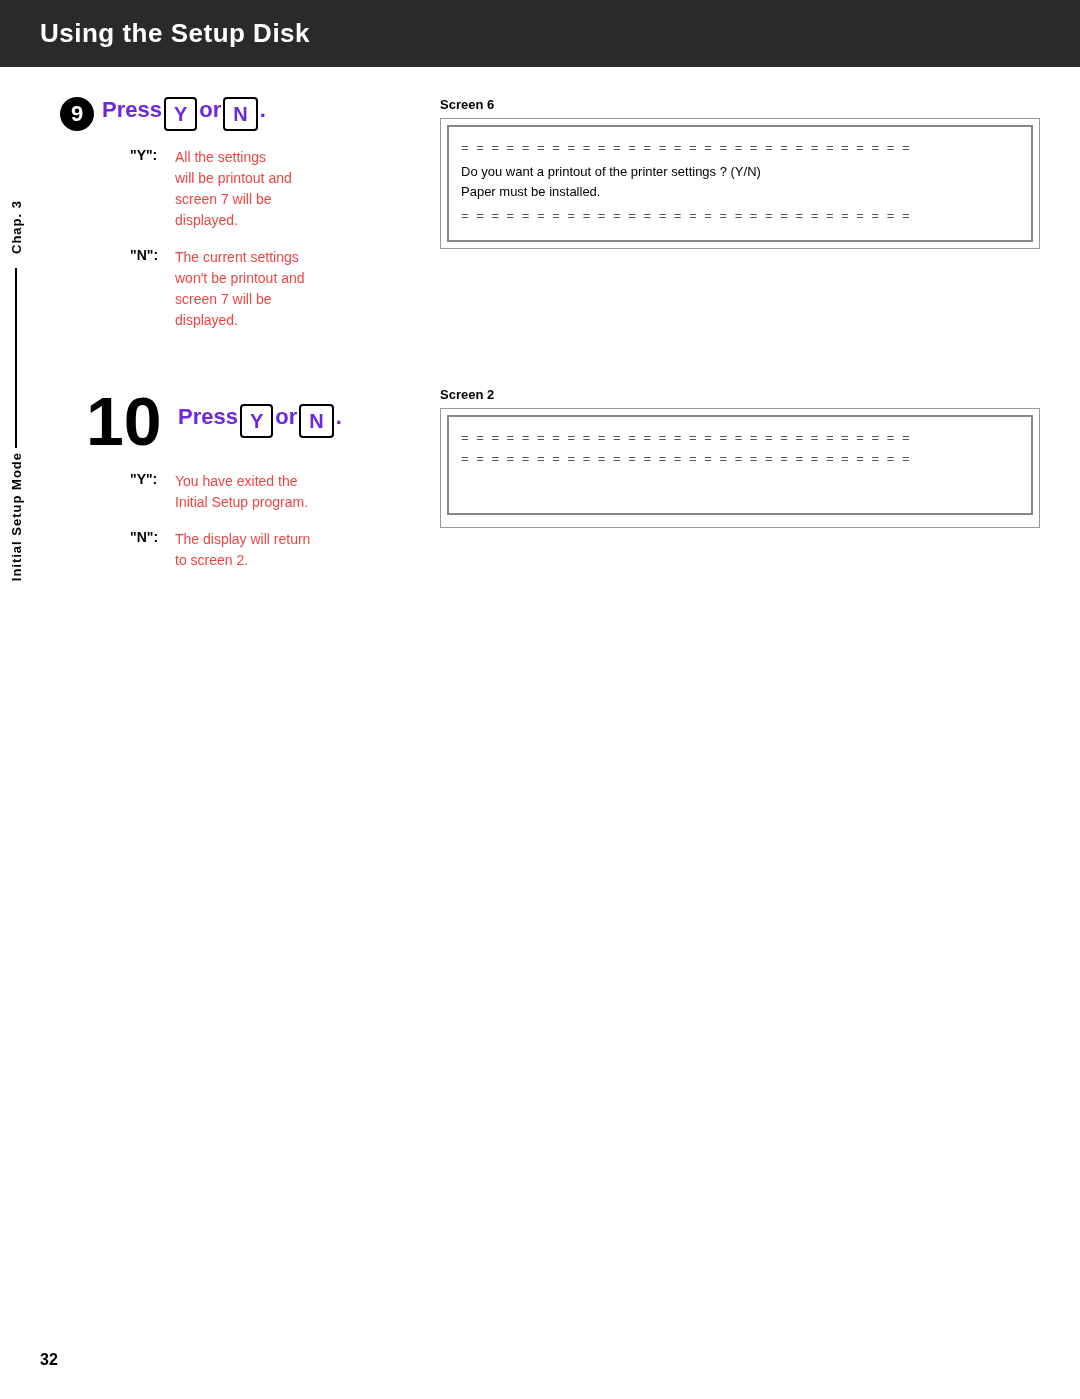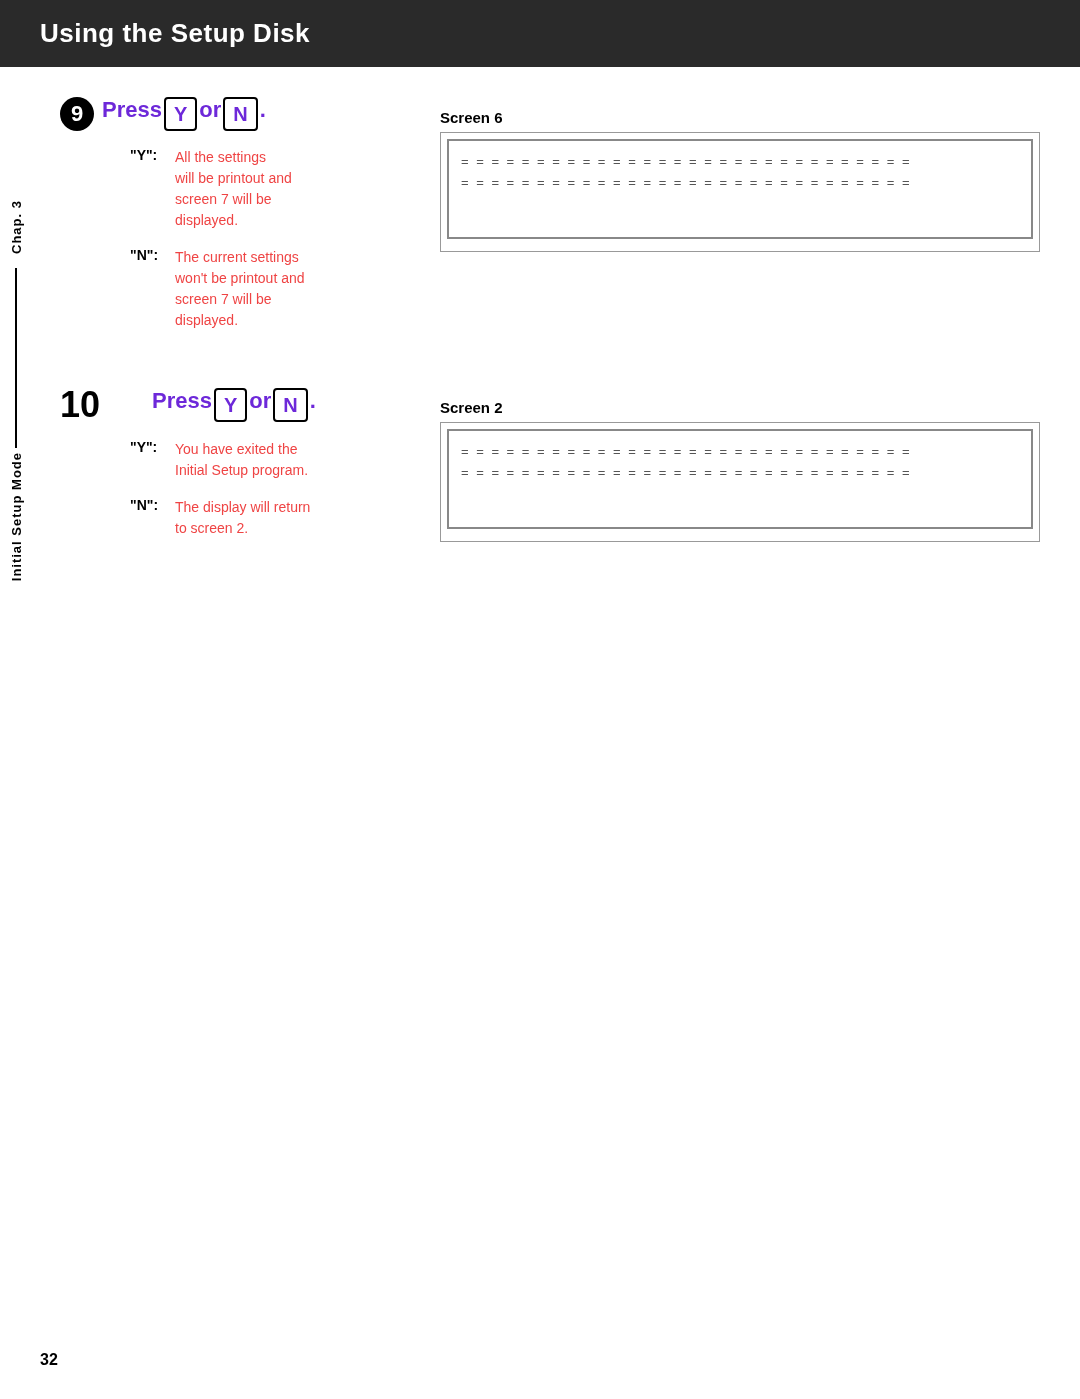--- a/index.html
+++ b/index.html
@@ -136,11 +136,10 @@
 
     
     .screen-label {
-      font-size: 15px;
+      font-size: 13px;
       font-weight: bold;
       color: #000;
       margin-bottom: 6px;
-      margin-top: 12px;
     }
 
     .screen-box {

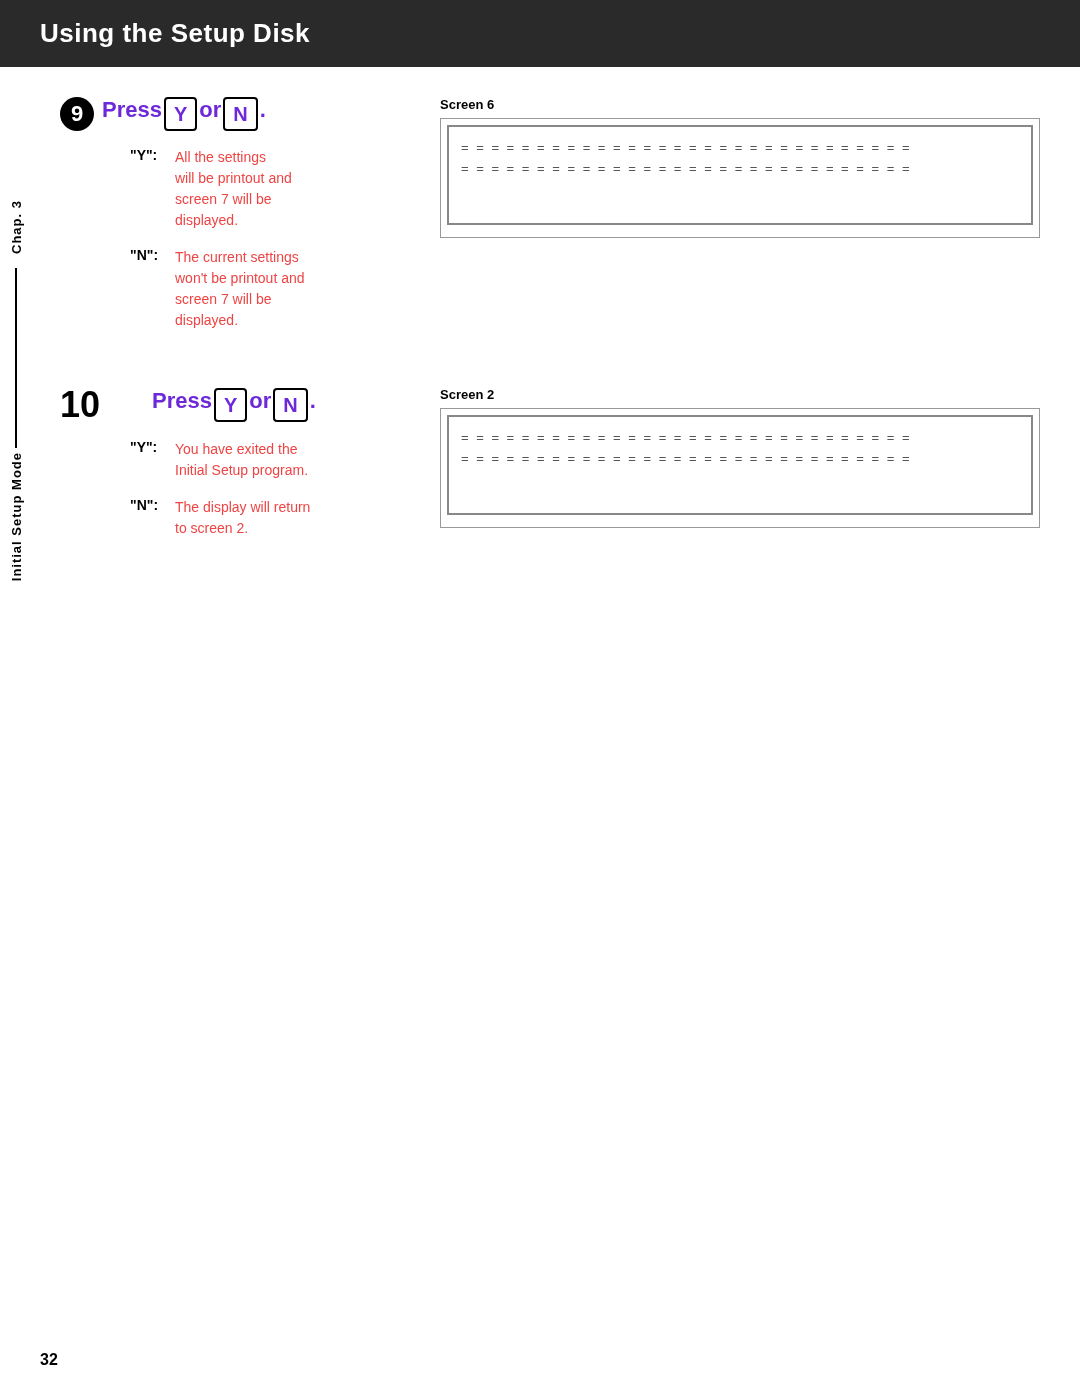--- a/index.html
+++ b/index.html
@@ -257,6 +257,10 @@
           <div class="screen-dots-row">
             <span class="dots-line">= = = = = = = = = = = = = = = = = = = = = = = = = = = = = =</span>
           </div>
+          <div class="screen-text">
+            <span>Do you want a printout of the printer settings ?  (Y/N)</span><br>
+            <span>Paper must be installed.</span>
+          </div>
           <div class="screen-dots-row">
             <span class="dots-line">= = = = = = = = = = = = = = = = = = = = = = = = = = = = = =</span>
           </div>

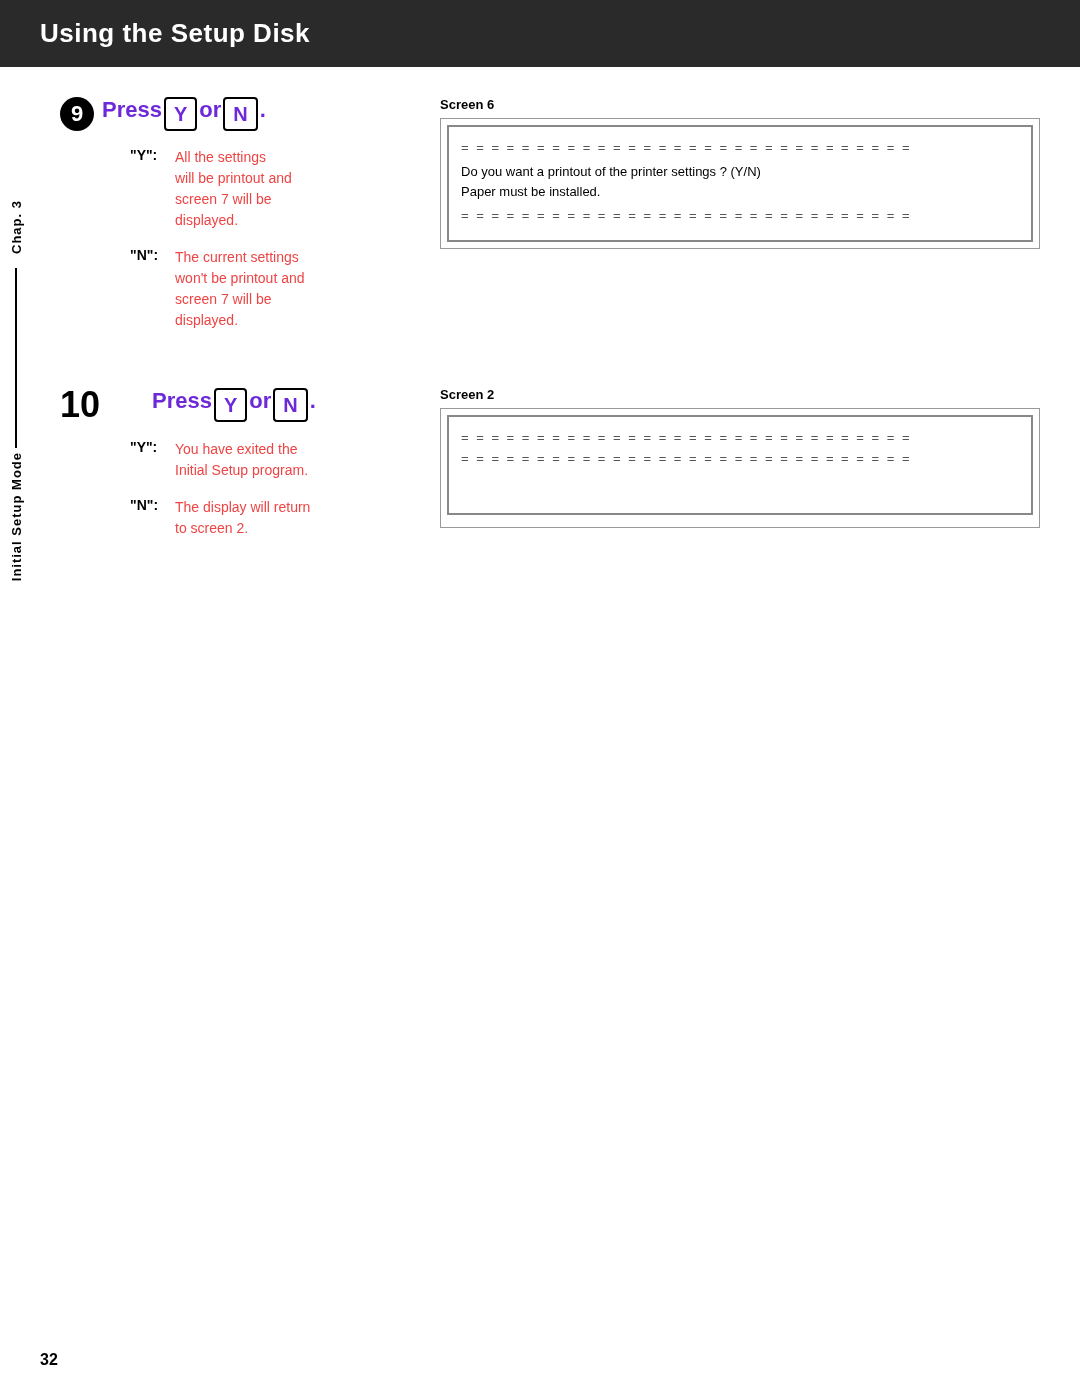--- a/index.html
+++ b/index.html
@@ -274,7 +274,7 @@
     <div class="step-left">
       <div class="step-header">
         <div style="display:flex;align-items:center;">
-          <span style="font-size:36px;font-weight:bold;color:#000;line-height:1;margin-right:12px;min-width:80px;">10</span>
+          <span style="font-size:68px;font-weight:bold;color:#000;line-height:1;margin-right:12px;min-width:80px;margin-left:26px;">10</span>
           <span class="press-text">
             <span>Press</span>
             <span class="key-box">Y</span>

